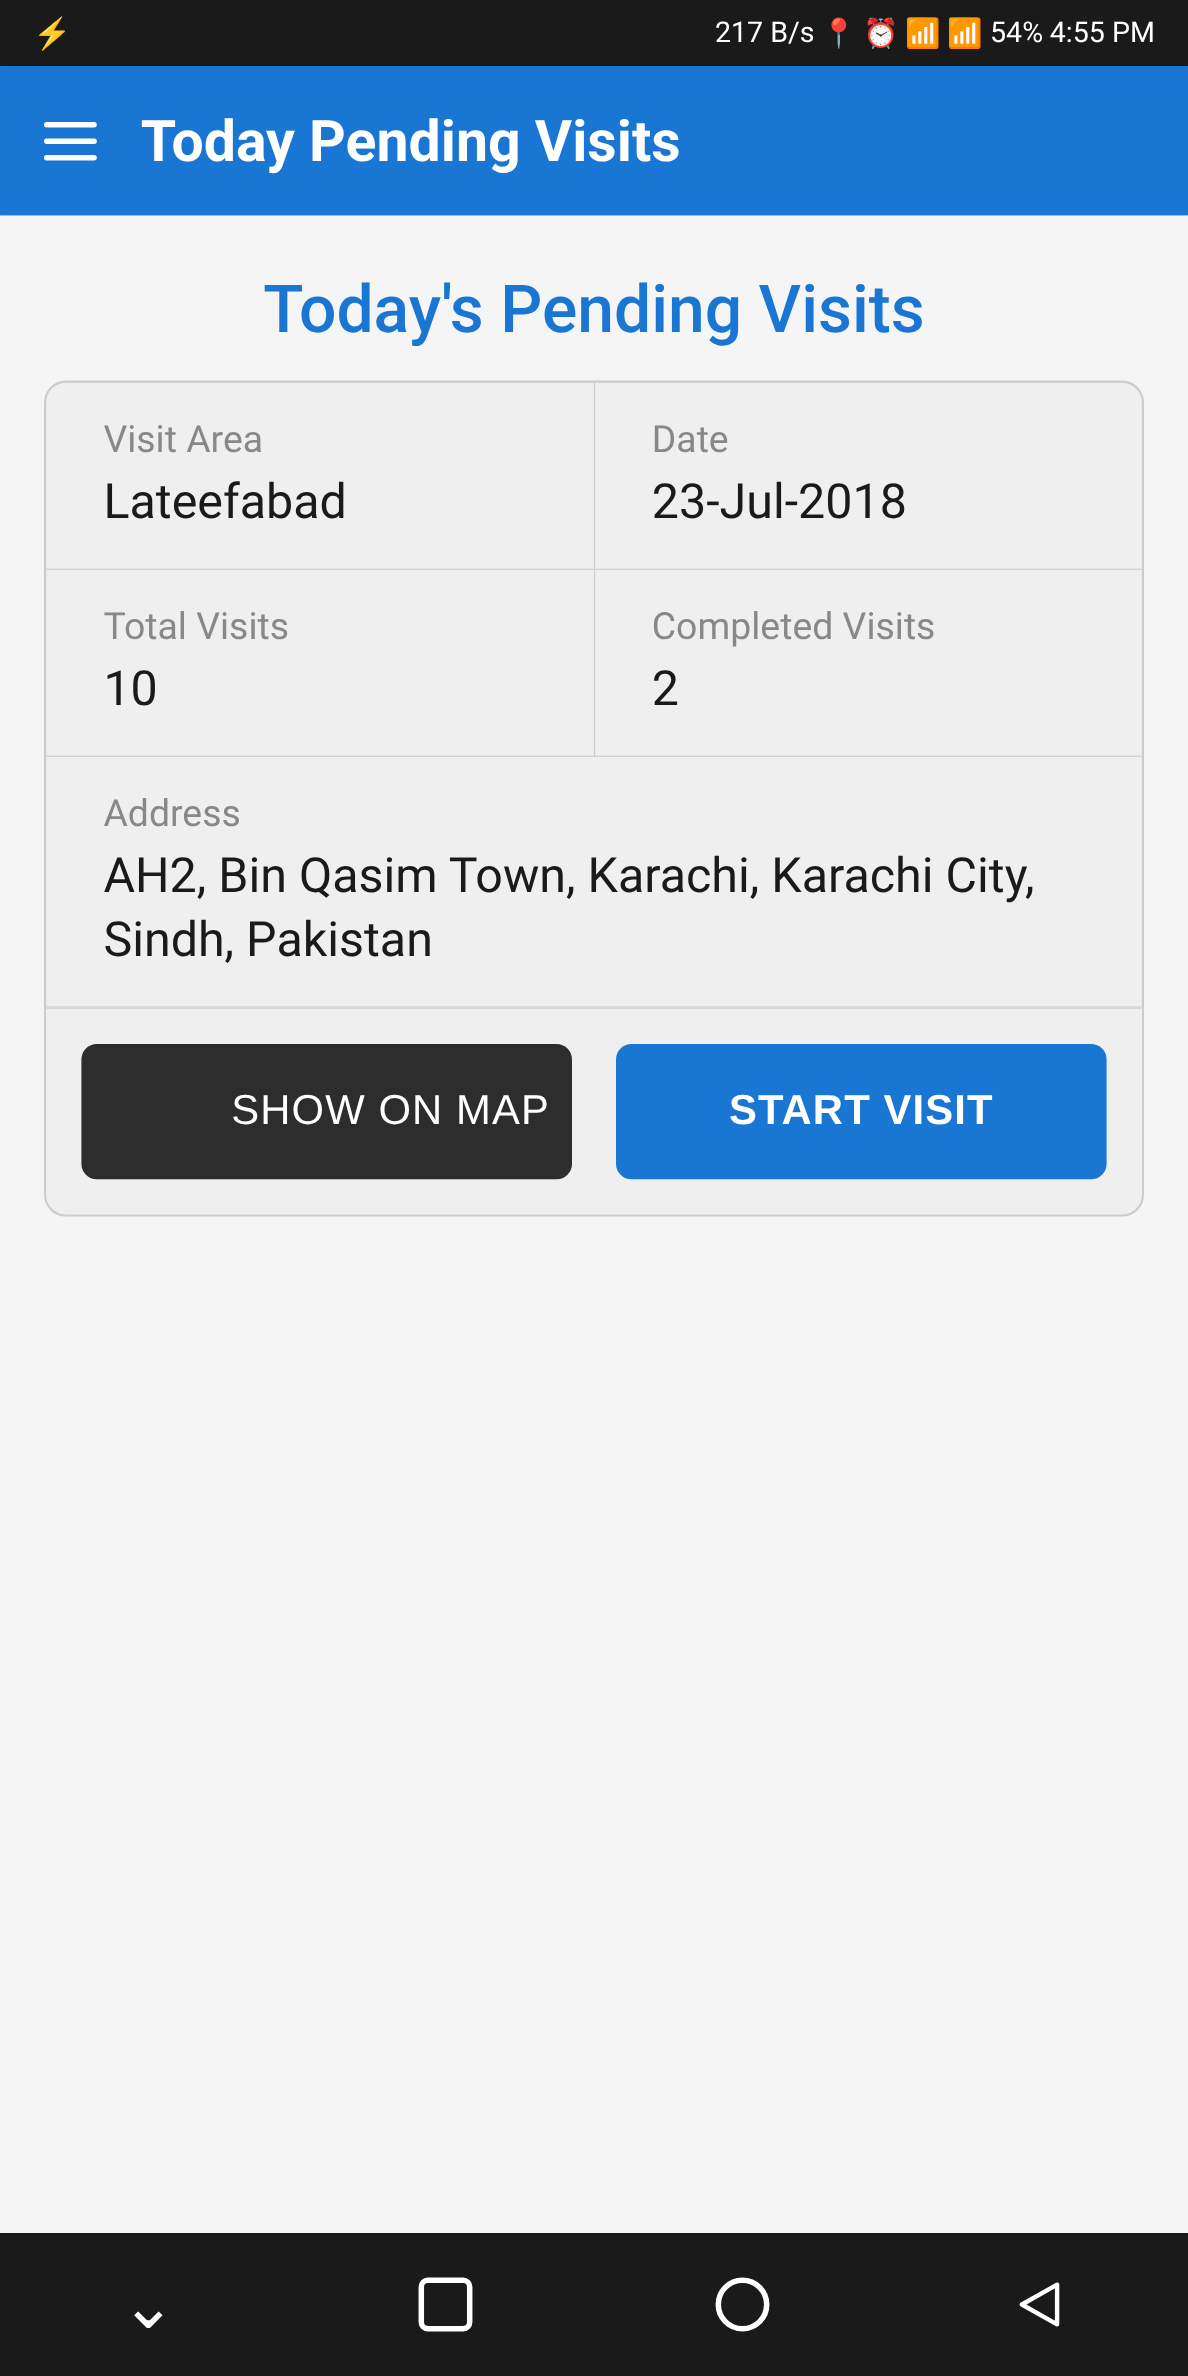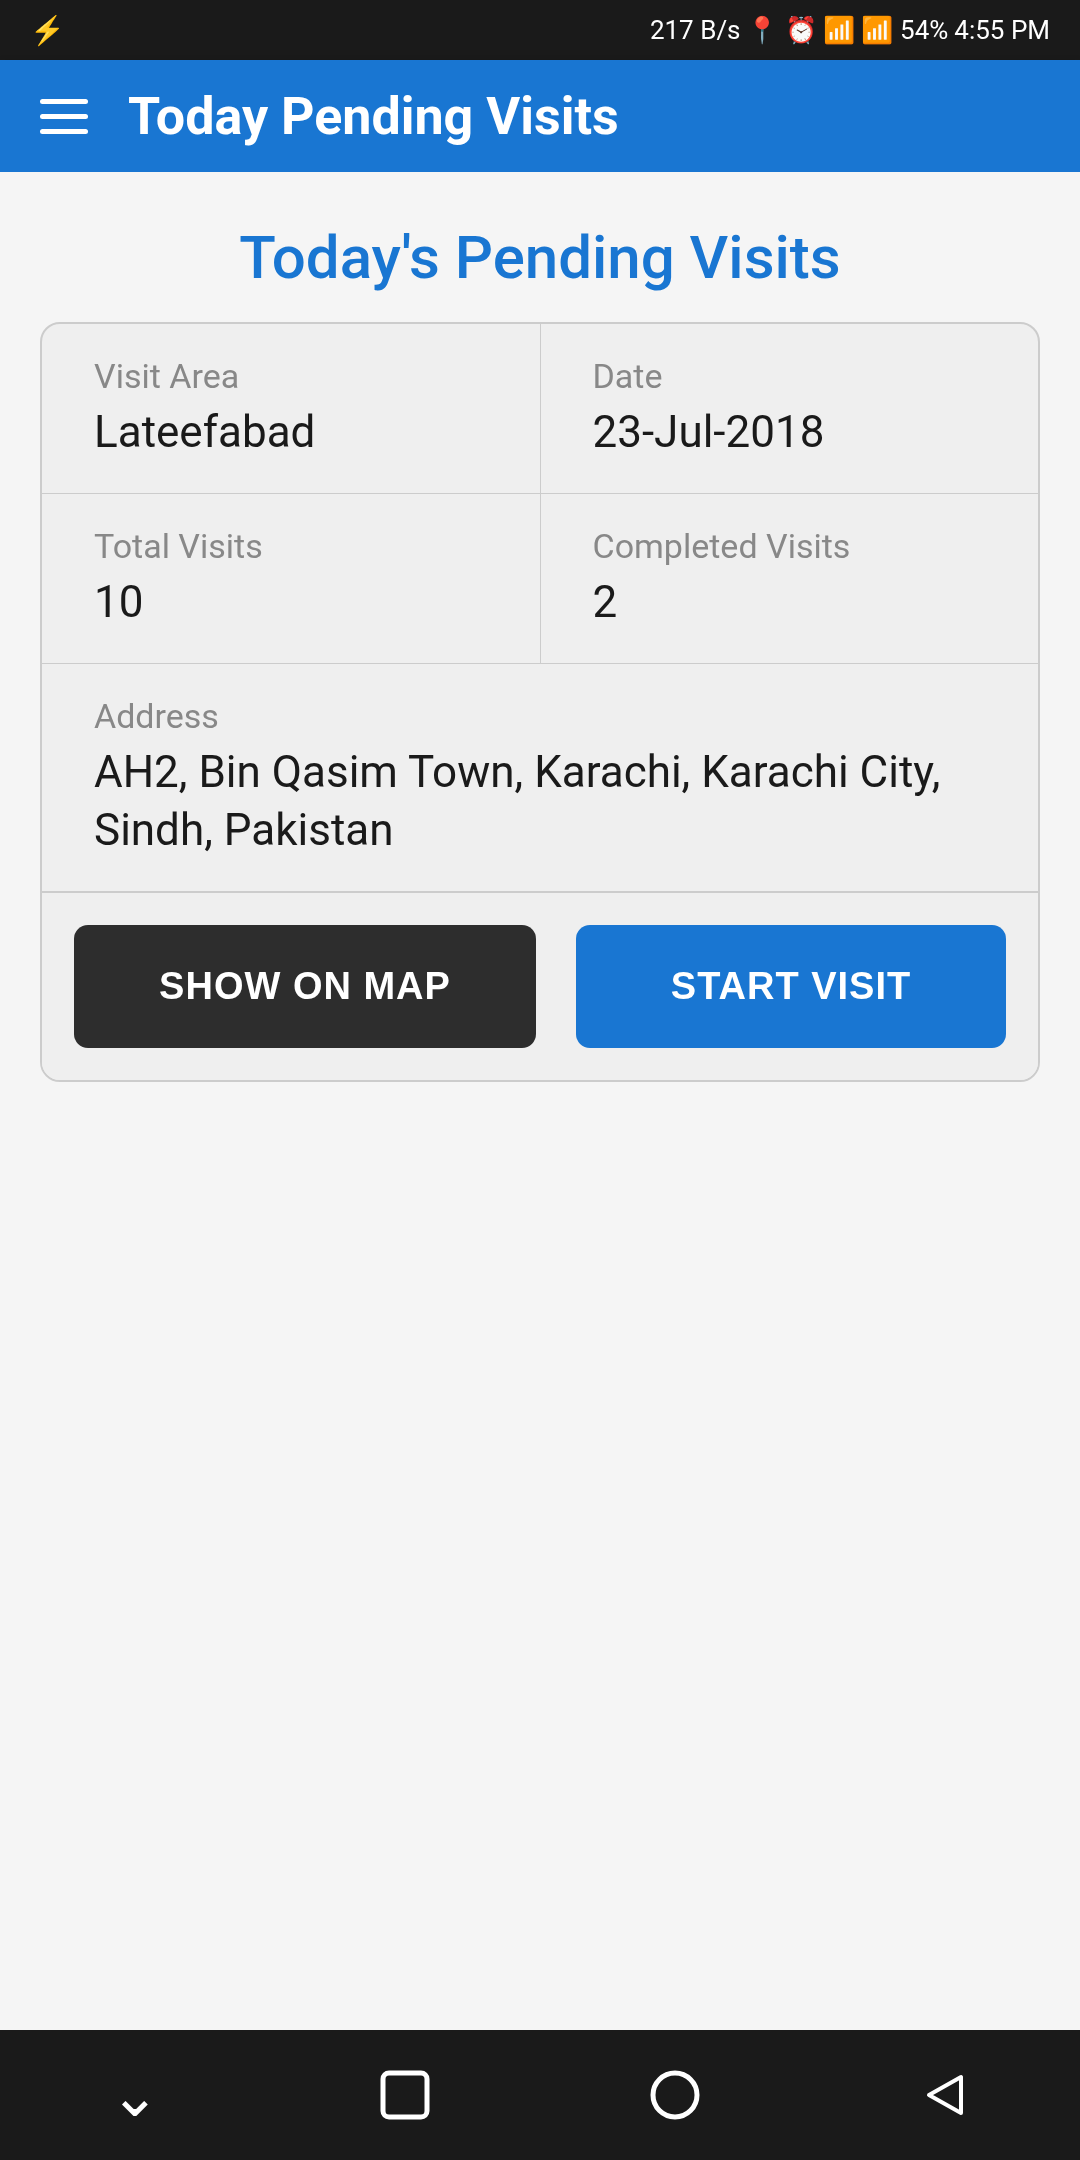--- a/index.html
+++ b/index.html
@@ -47,7 +47,7 @@
     
     .app-bar {
       background: #1976d2;
-      height: 112px;
+      height: 136px;
       display: flex;
       align-items: center;
       padding: 0 40px;

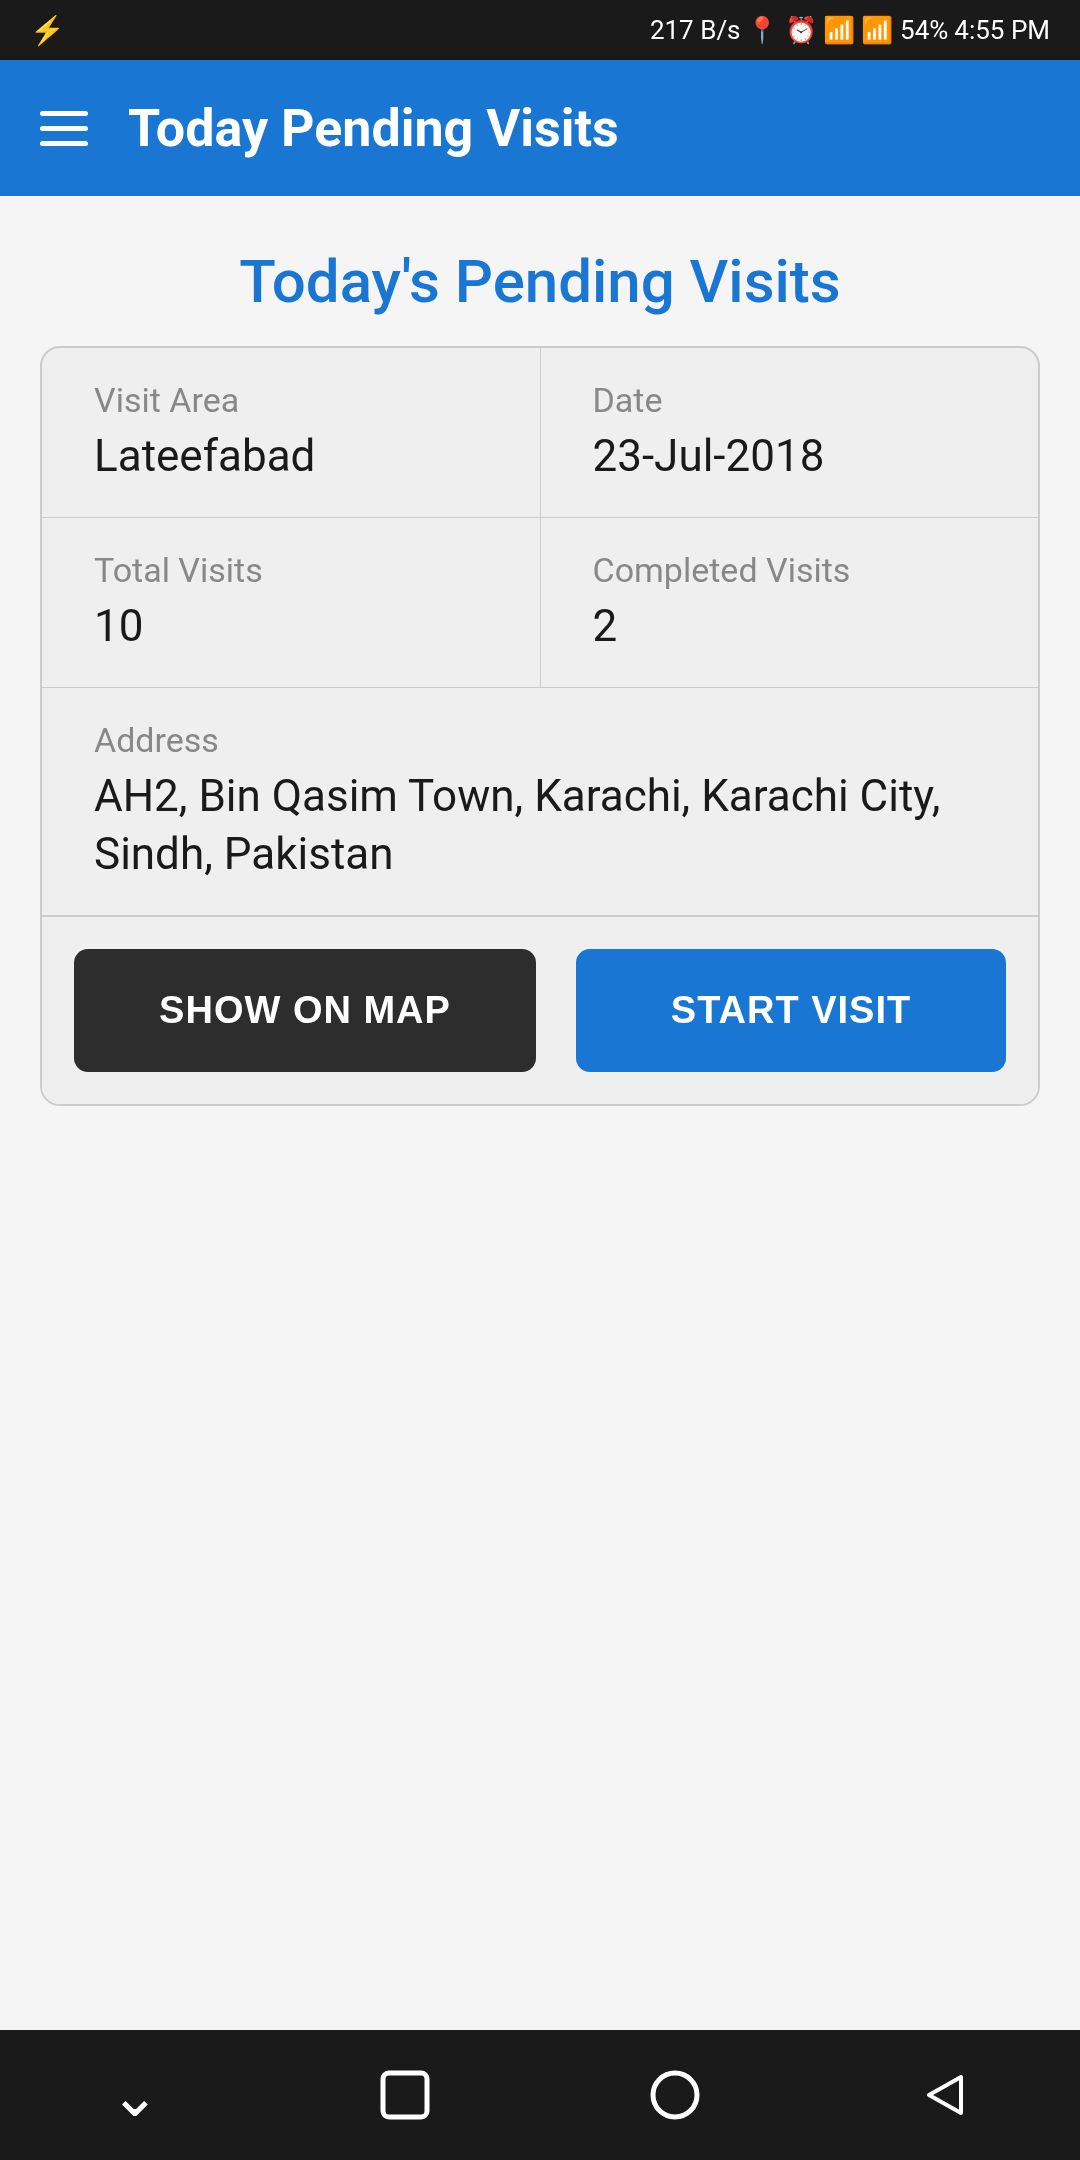--- a/index.html
+++ b/index.html
@@ -158,10 +158,11 @@
       border: none;
       border-radius: 14px;
       font-size: 38px;
-      font-weight: 700;
+      font-weight: 400;
       padding: 40px 20px;
       cursor: pointer;
       letter-spacing: 1px;
+      text-align: right;
     }
 
     .btn-start-visit {

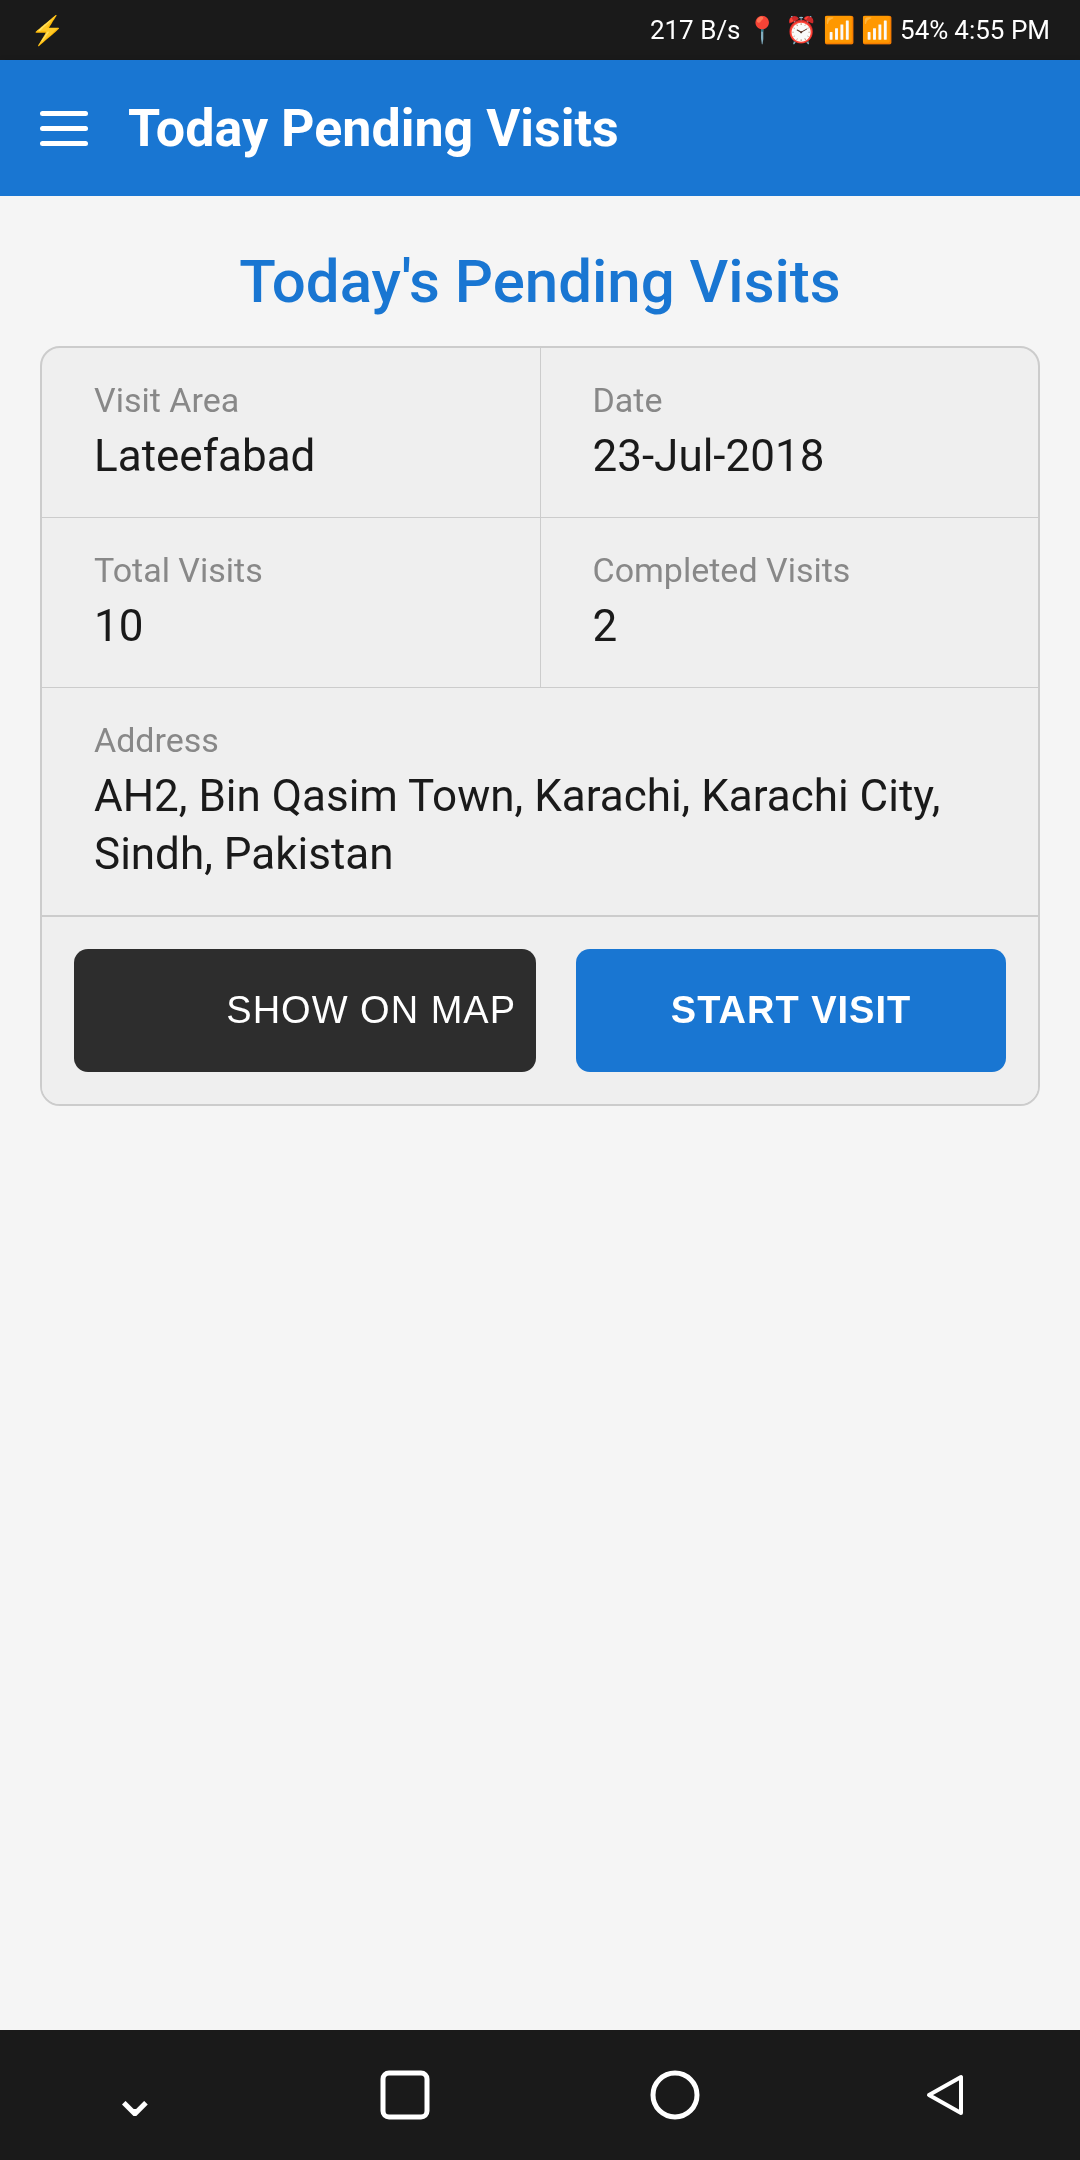--- a/index.html
+++ b/index.html
@@ -173,7 +173,7 @@
       border-radius: 14px;
       font-size: 38px;
       font-weight: 700;
-      padding: 40px 4px;
+      padding: 40px 20px;
       cursor: pointer;
       letter-spacing: 1px;
       margin-left: 16px;

